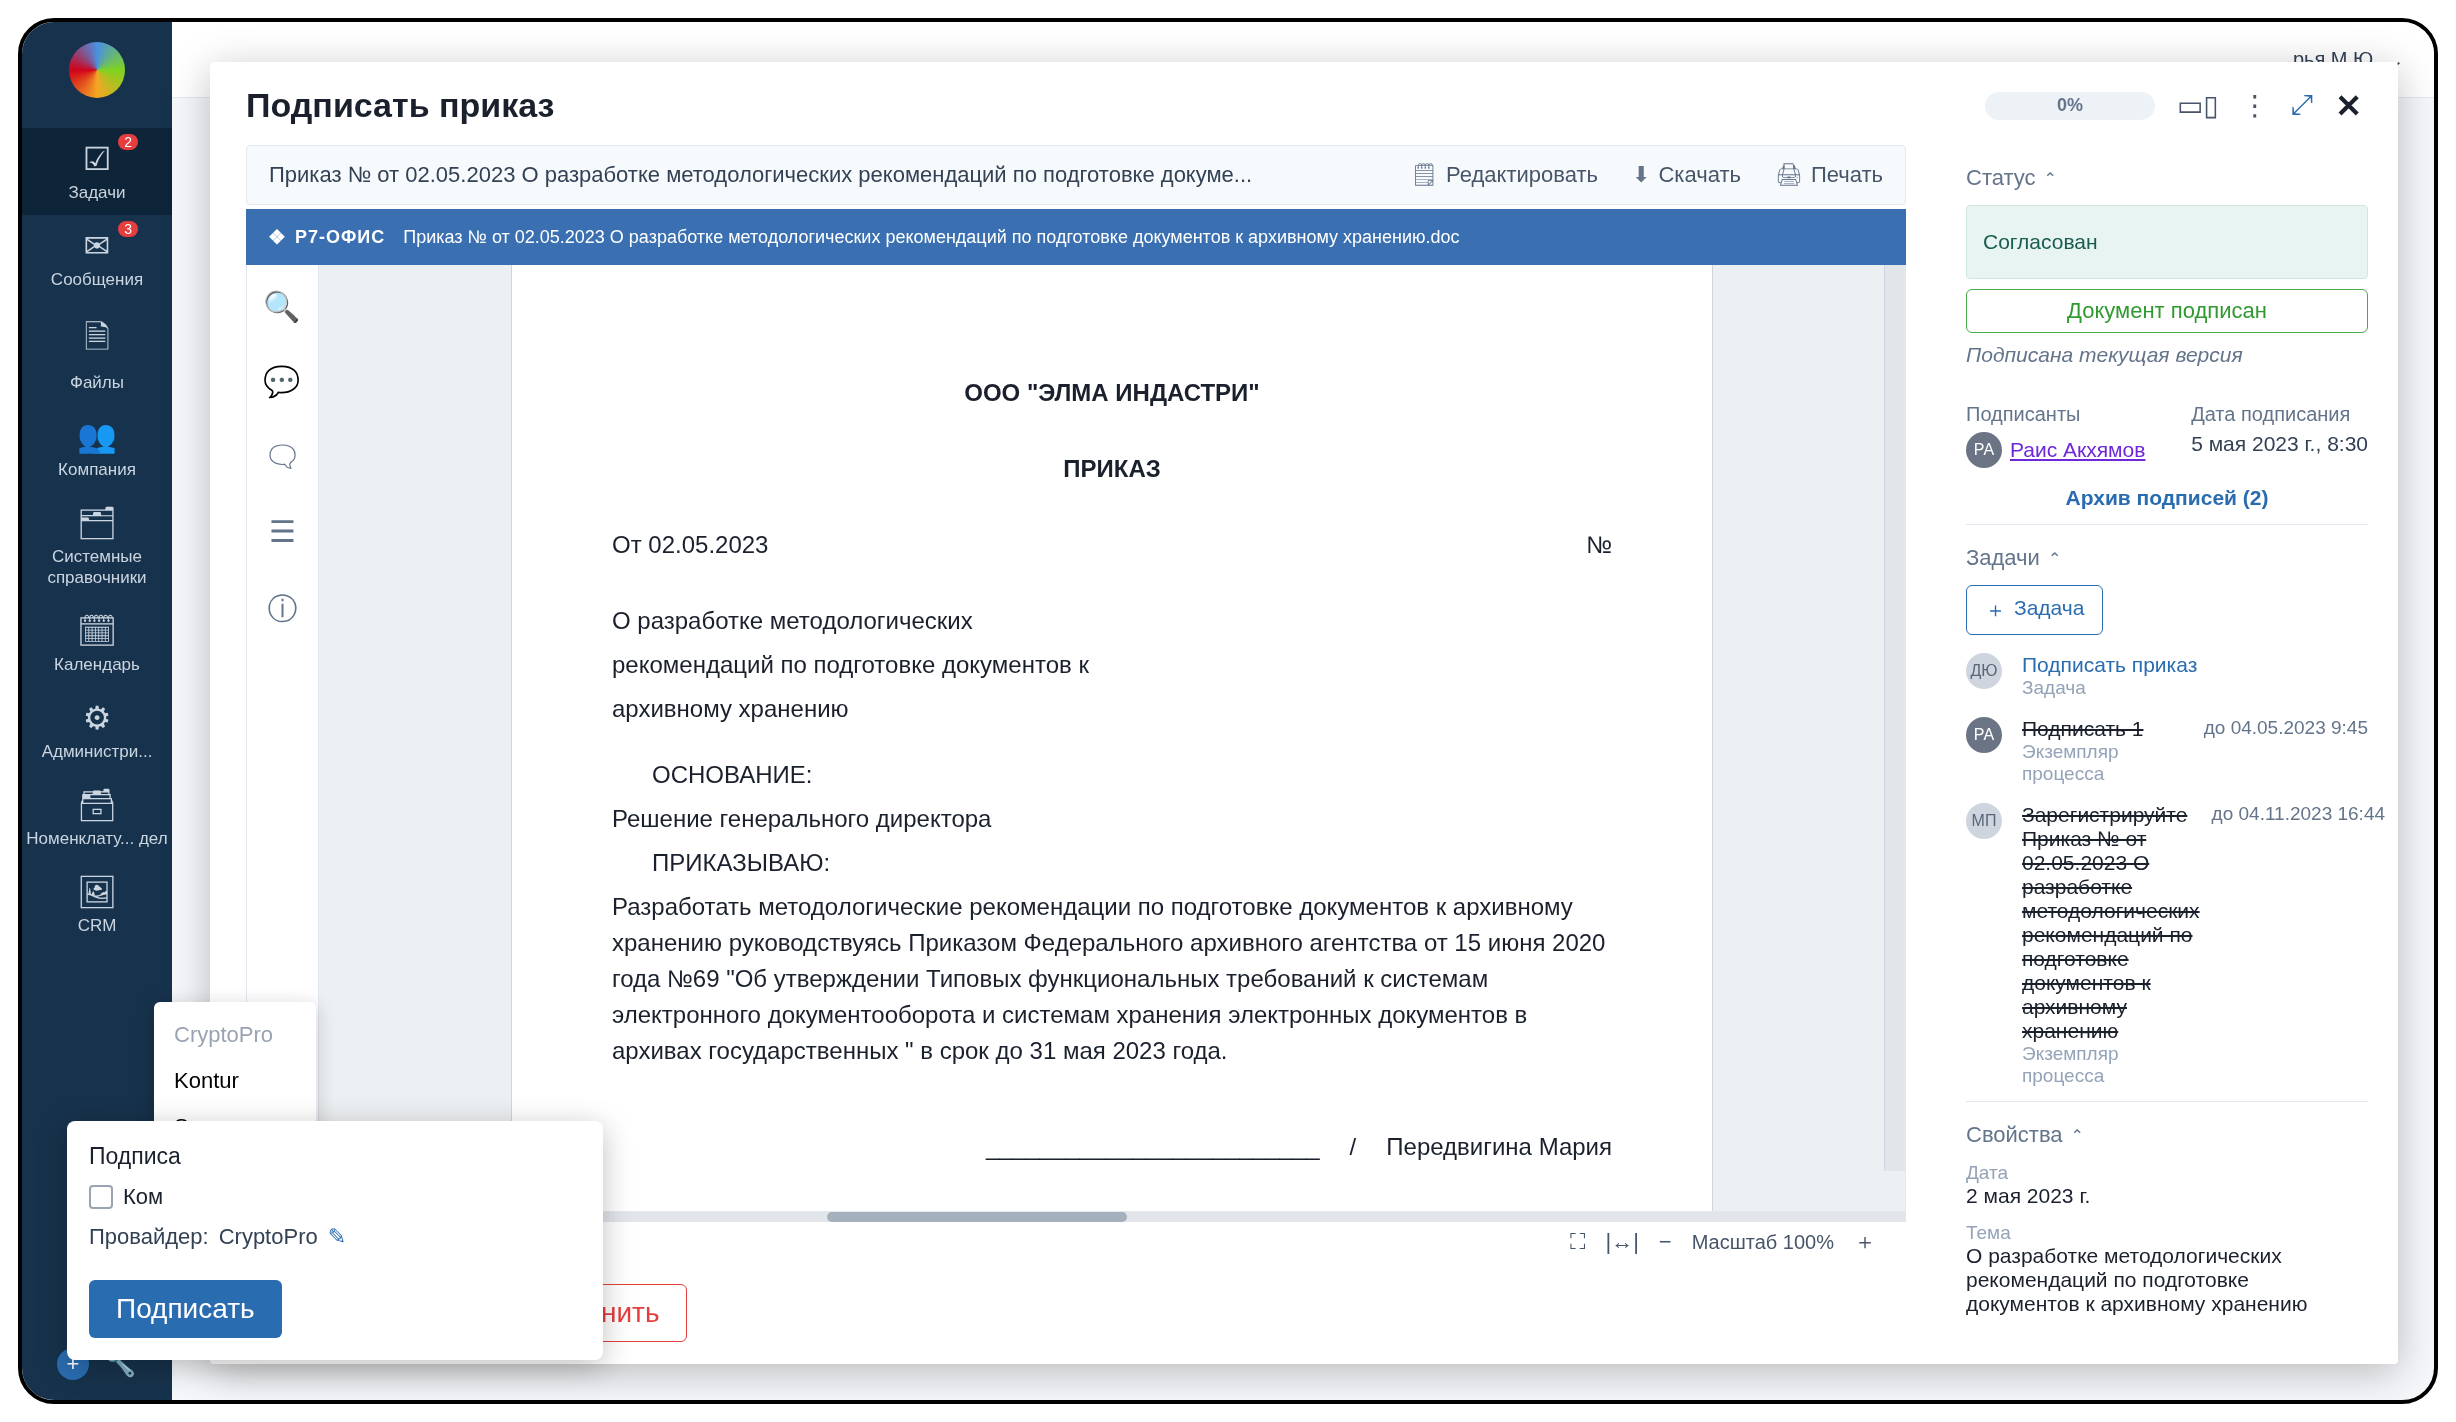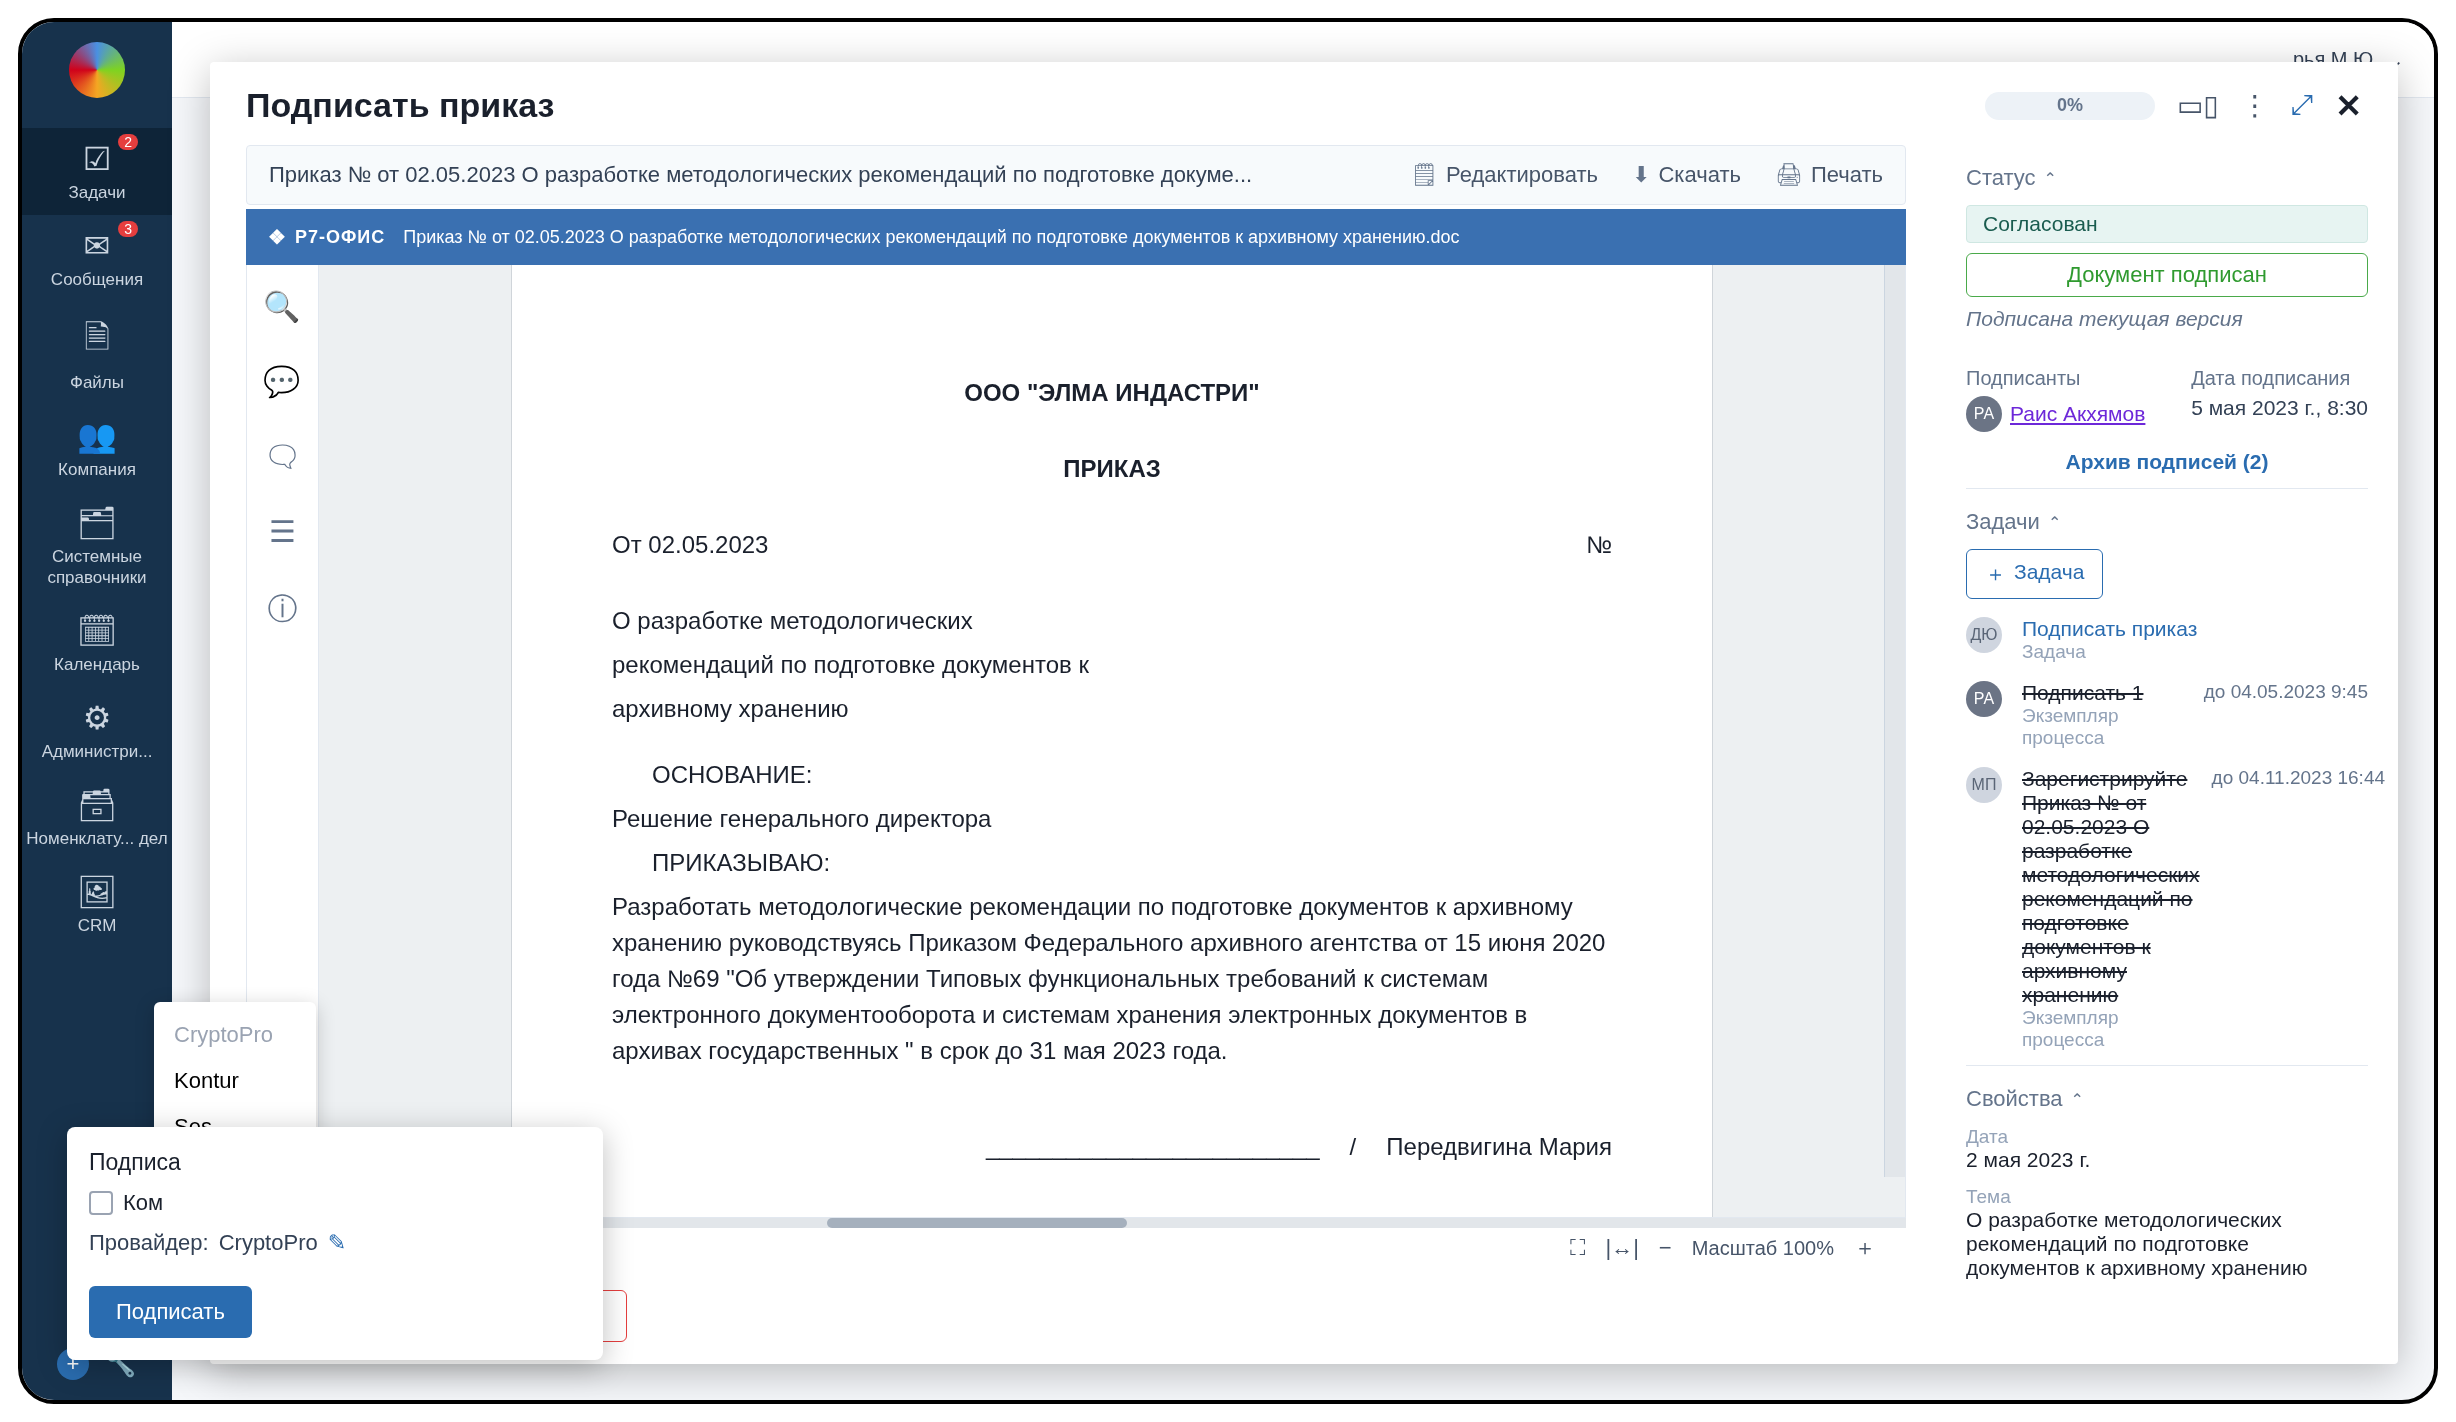--- a/index.html
+++ b/index.html
@@ -72,7 +72,7 @@
 .sideinfo { width: 460px; padding: 0 30px 20px 28px; overflow-y: auto; font-size: 21px; color: #334155; }
 .sec-head { display: flex; align-items: center; gap: 8px; font-size: 22px; color: #64748b; margin: 20px 0 14px 0; cursor: pointer; }
 .chev { font-size: 16px; }
-.status-val { background: #e7f4f2; border: 1px solid #cfe7e2; color: #1a5c4f; padding: 6px 16px; border-radius: 4px; margin-bottom: 10px; }
+.status-val { background: #e7f4f2; border: 1px solid #cfe7e2; color: #1a5c4f; padding: 24px 16px; border-radius: 4px; margin-bottom: 10px; }
 .signed-banner { border: 1.5px solid #4aaa4a; color: #2f9a2f; text-align: center; padding: 8px; border-radius: 6px; margin-bottom: 10px; font-size: 22px; }
 .signed-note { font-style: italic; color: #64748b; margin-bottom: 36px; }
 .signers { display: flex; justify-content: space-between; gap: 20px; }

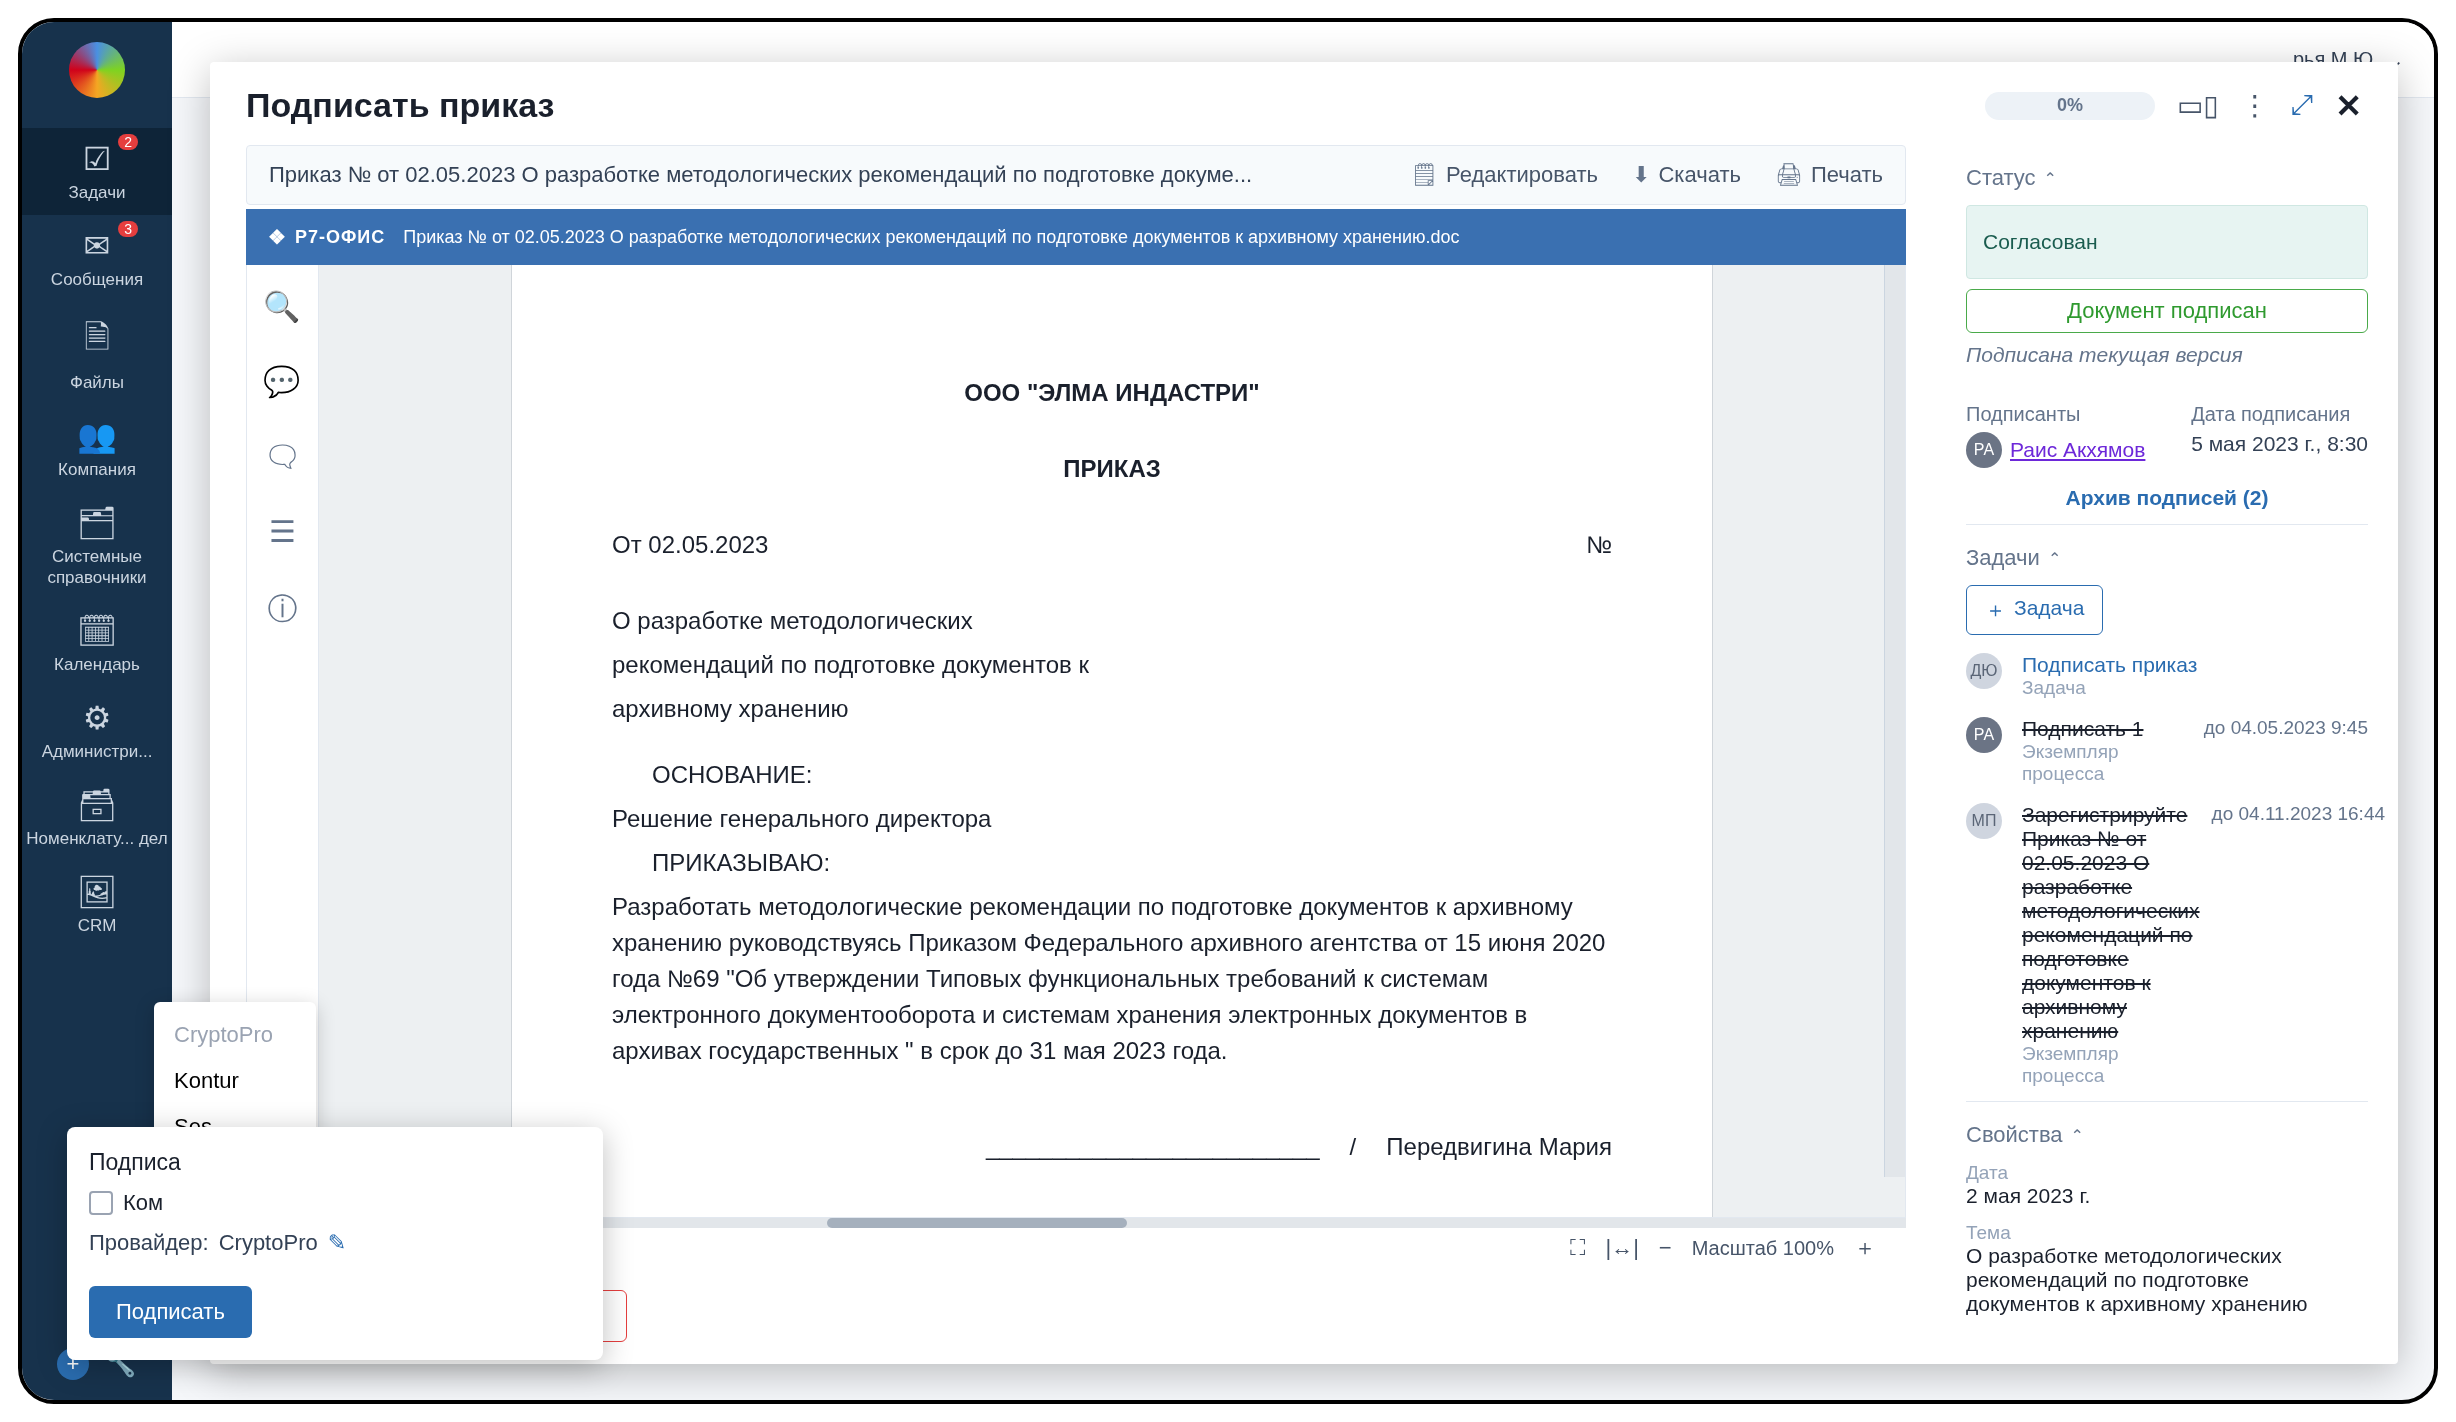--- a/index.html
+++ b/index.html
@@ -64,7 +64,7 @@
 .zb { cursor: pointer; font-size: 22px; }
 
 .modal-actions { padding: 22px 36px; display: flex; gap: 20px; }
-.btn { padding: 12px 26px; font-size: 22px; border-radius: 6px; cursor: pointer; border: 1px solid transparent; }
+.btn { padding: 12px 26px; font-size: 28px; border-radius: 6px; cursor: pointer; border: 1px solid transparent; }
 .btn-primary { background: #2a6cb0; color: #fff; }
 .btn-danger-outline { background: #fff; color: #e53e3e; border-color: #e53e3e; }
 

